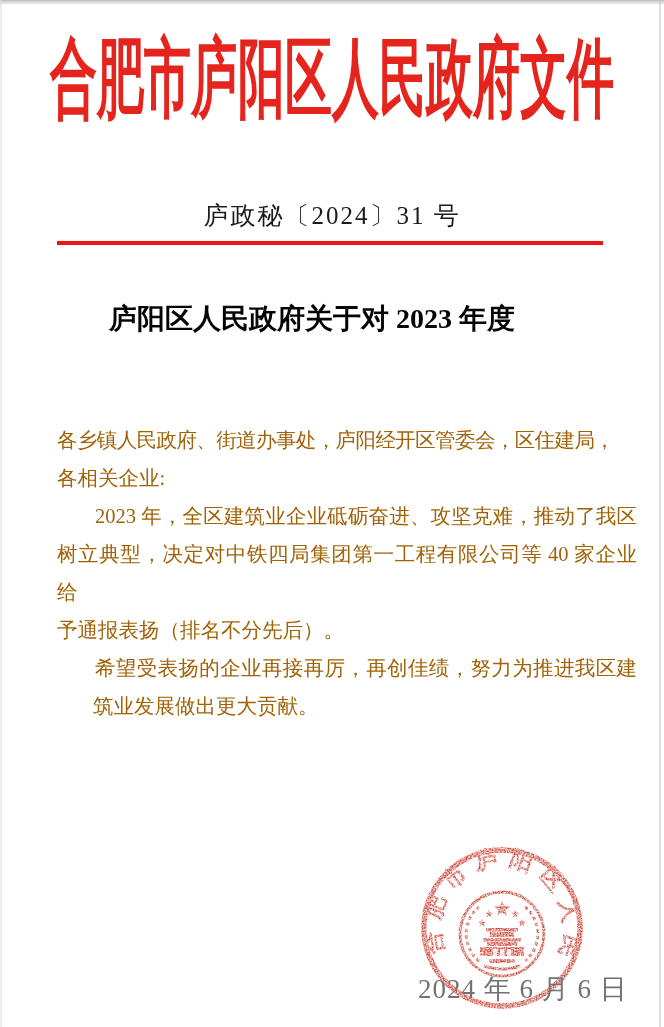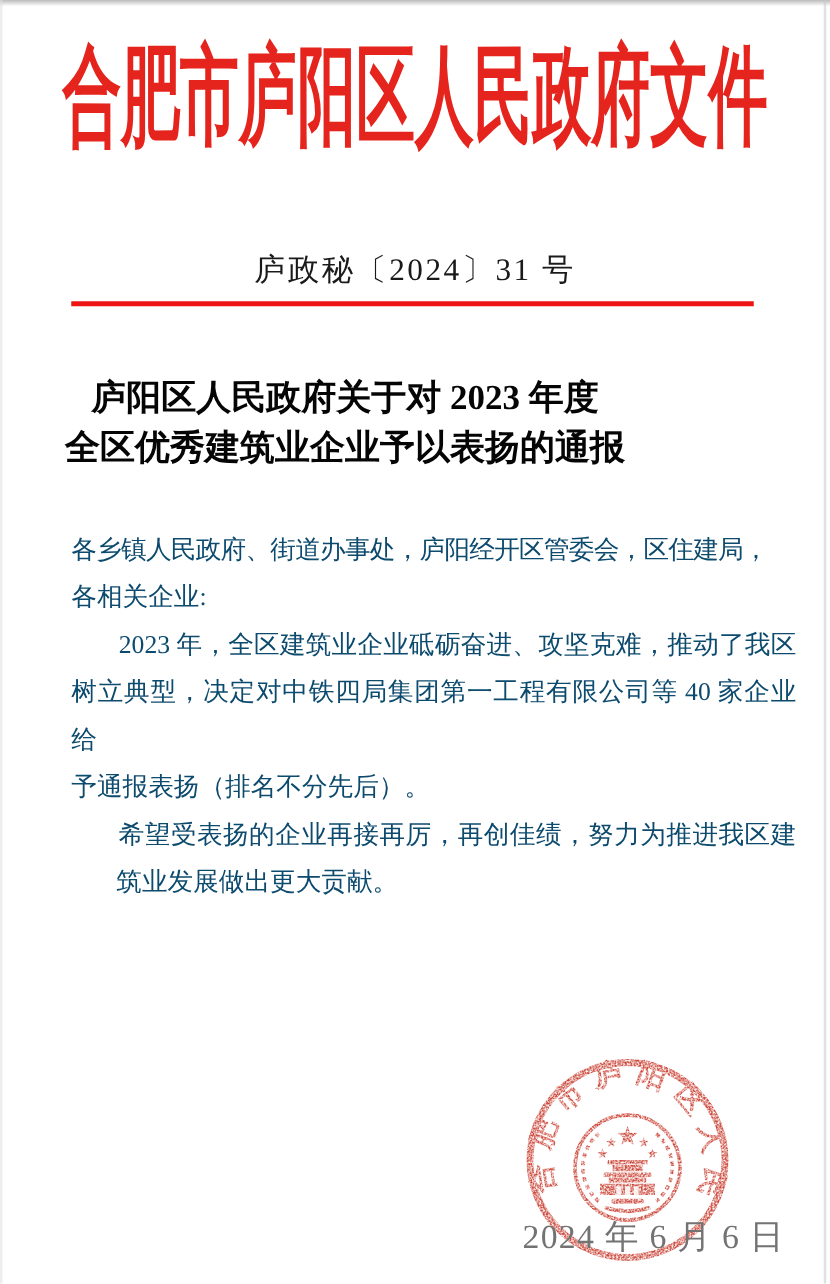--- a/index.html
+++ b/index.html
@@ -32,7 +32,7 @@
   }
   .title{
     position:absolute;top:299px;left:0;width:552px;text-align:center;
-    font-size:28px;font-weight:bold;line-height:40px;color:#050505;
+    font-size:28px;font-weight:bold;line-height:40px;color:#050505;padding-left:36px;
   }
   .body-text{
     position:absolute;top:421px;left:57px;width:580px;

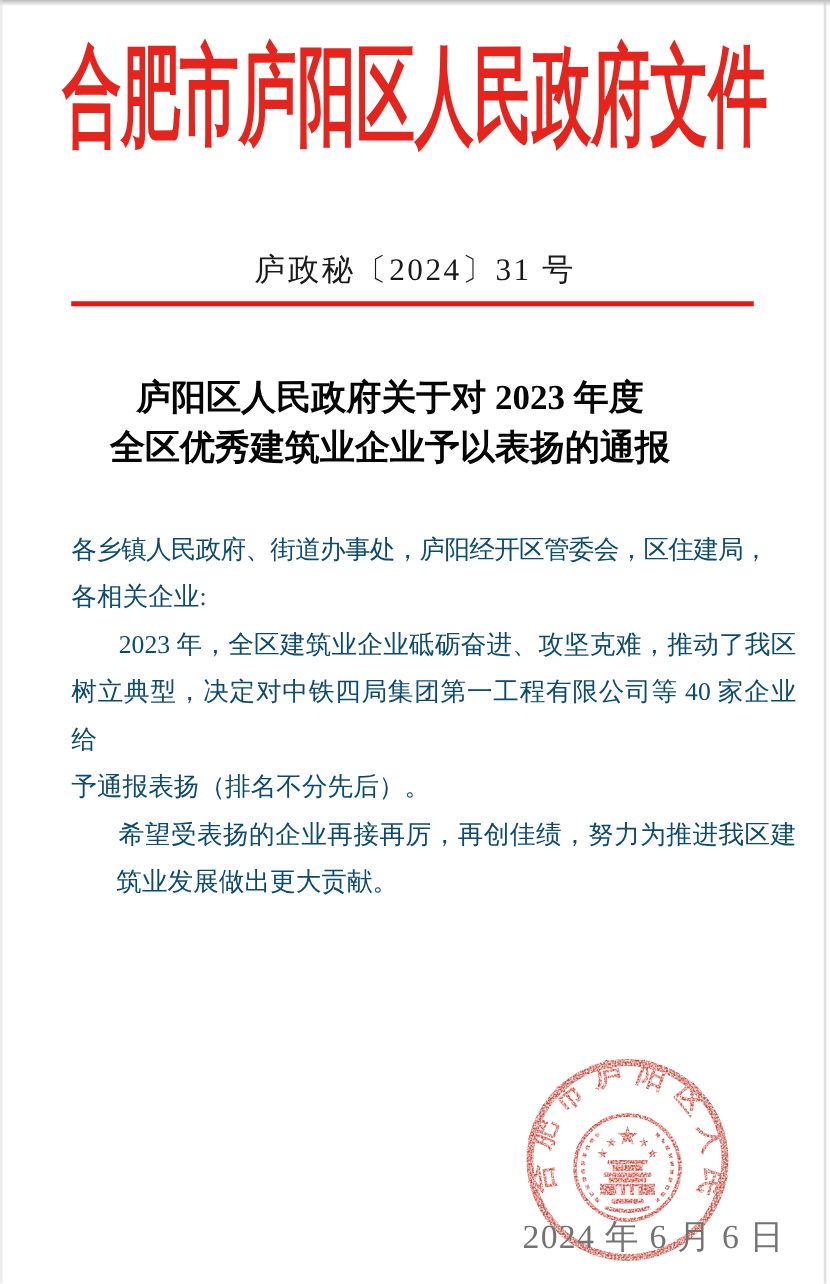--- a/index.html
+++ b/index.html
@@ -78,7 +78,6 @@
 
   <div class="title">
     <div>庐阳区人民政府关于对 2023 年度</div>
-    <div>全区优秀建筑业企业予以表扬的通报</div>
   </div>
 
   <div class="body-text">

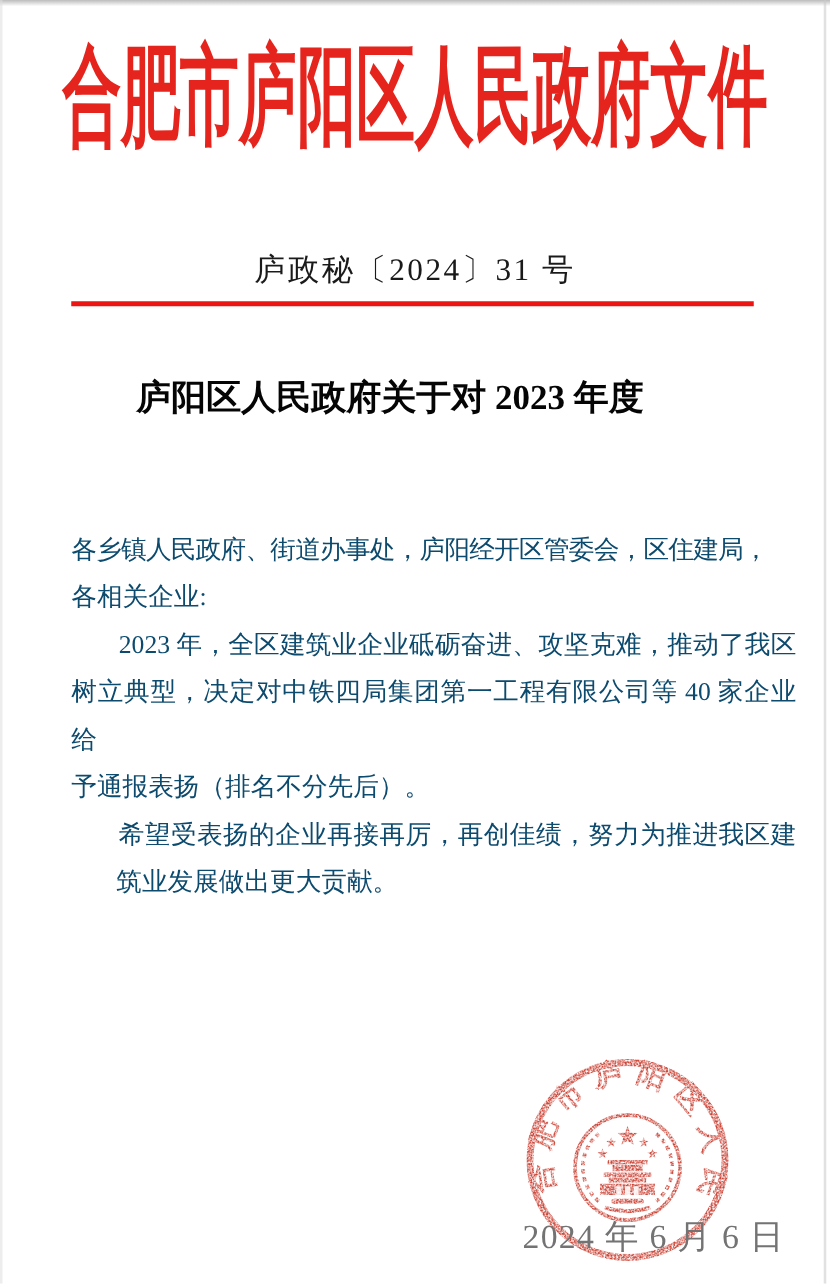--- a/index.html
+++ b/index.html
@@ -36,7 +36,7 @@
   }
   .body-text{
     position:absolute;top:421px;left:57px;width:580px;
-    font-size:20.5px;line-height:38px;color:#0c4a6e;
+    font-size:20.5px;line-height:38px;color:#a16207;
   }
   .body-text div{min-height:38px;}
   .jl{text-align:justify;text-align-last:justify;}

